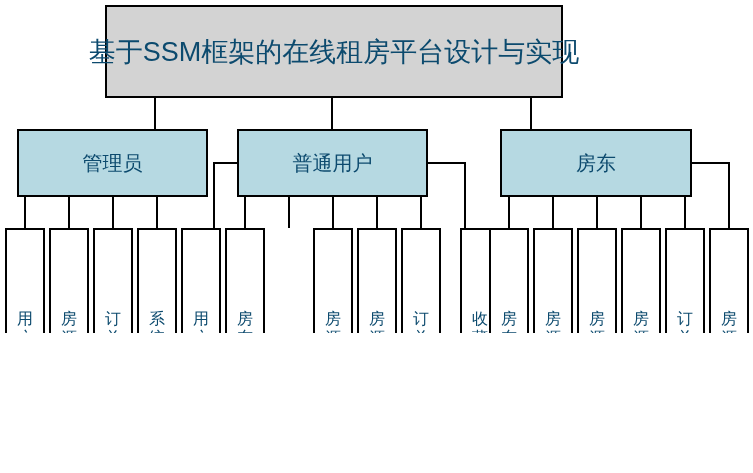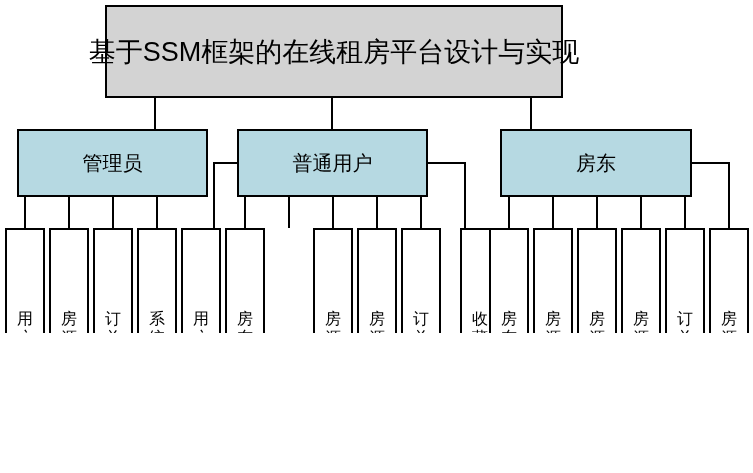--- a/index.html
+++ b/index.html
@@ -9,7 +9,7 @@
     height: 333px;
     background: var(--background, #ffffff);
     font-family: "Liberation Sans", sans-serif;
-    color: #000000;
+    color: #0c4a6e;
     overflow: hidden;
   }
   .node {

